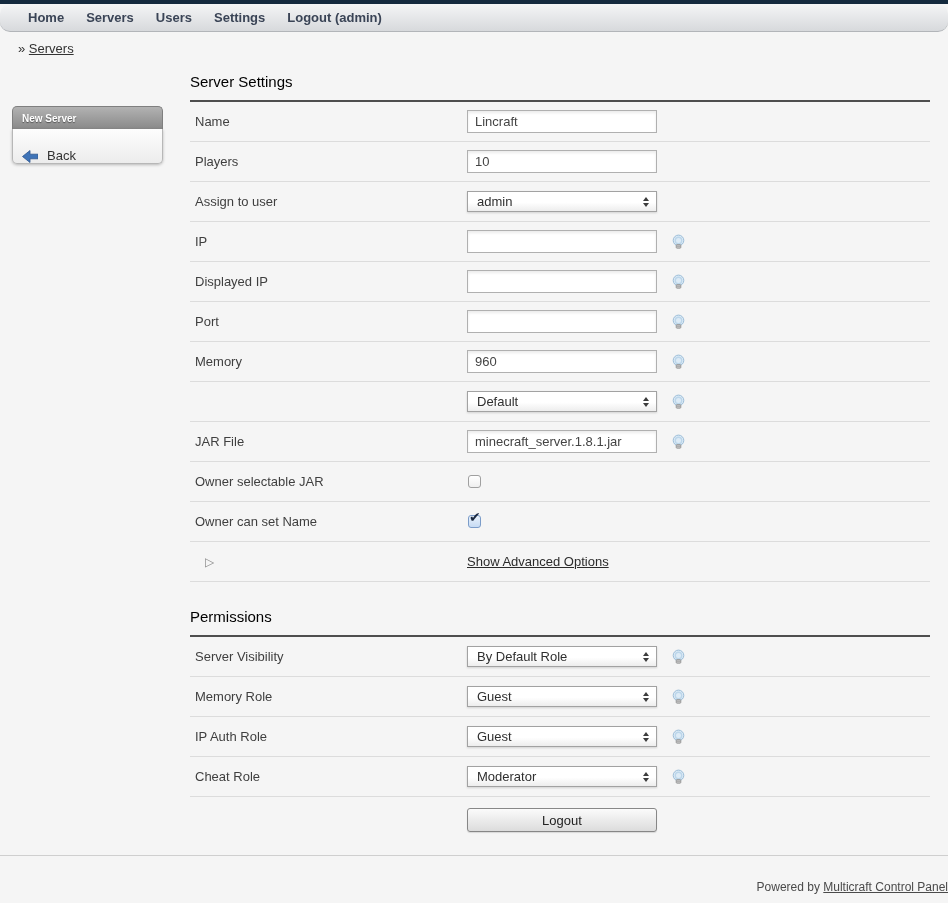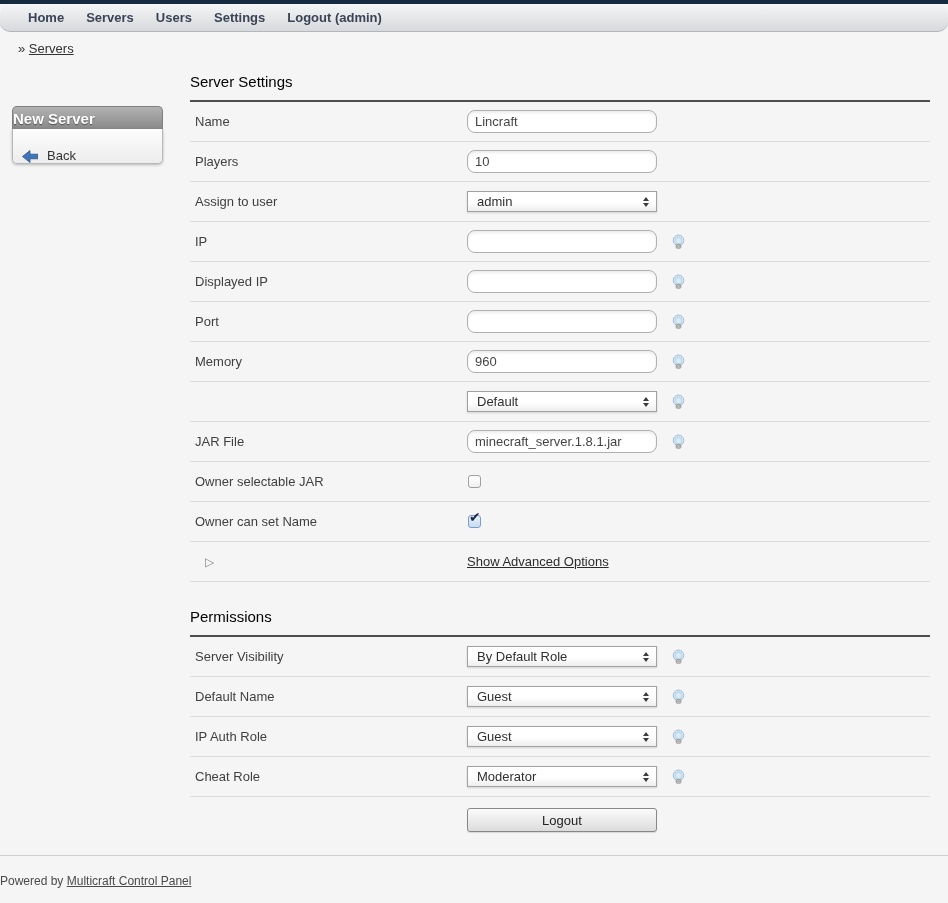--- a/index.html
+++ b/index.html
@@ -38,11 +38,11 @@
   
   .sidebar { position:absolute; left:12px; top:33px; width:151px; }
   .sb-title {
-    height:23px; line-height:23px; 
+    height:23px; line-height:23px; padding-left:9px;
     background:linear-gradient(#b2b2b2,#898989);
     border:1px solid #7f7f7f; border-bottom:none;
     border-radius:5px 5px 0 0;
-    color:#fff; font-weight:bold; font-size:15px;
+    color:#fff; font-weight:bold; font-size:10px;
     text-shadow:0 1px 1px rgba(0,0,0,.45);
   }
   .sb-item {

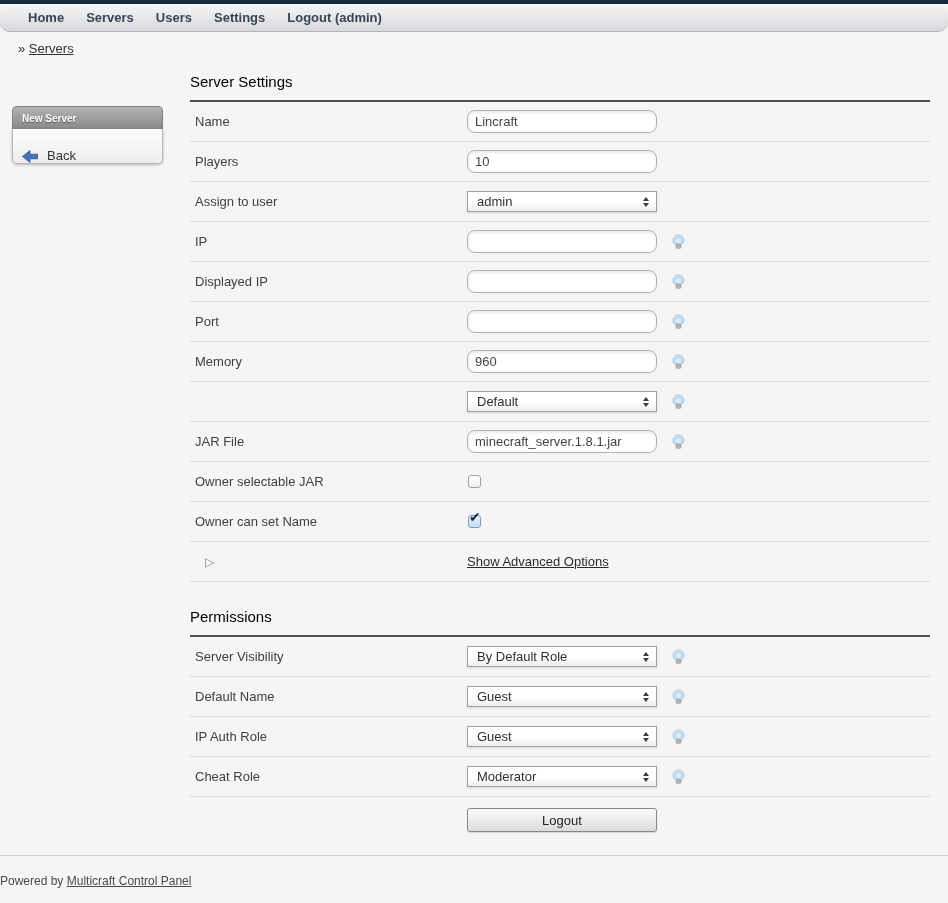--- a/index.html
+++ b/index.html
@@ -73,7 +73,7 @@
 
   .ti {
     width:190px; height:23px;
-    border:1px solid #b0b0b0; border-radius:8px;
+    border:1px solid #b0b0b0; border-radius:0;
     padding:0 7px; font-size:13px; color:#444;
     font-family:"Liberation Sans","DejaVu Sans",sans-serif;
     background:#fff;

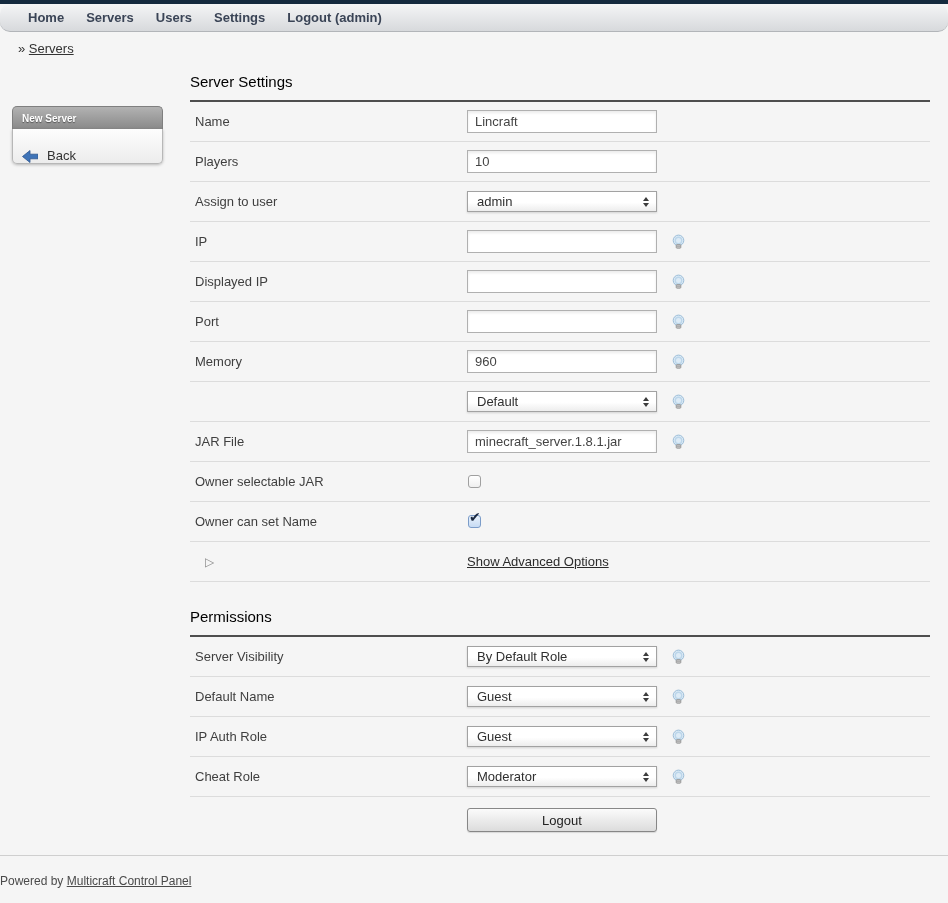--- a/index.html
+++ b/index.html
@@ -328,7 +328,7 @@
     </div>
 
     <div class="row">
-      <div class="row-label">Default Name</div>
+      <div class="row-label">Memory Role</div>
       <div class="row-value">
         <div class="select">
           <span>Guest</span>

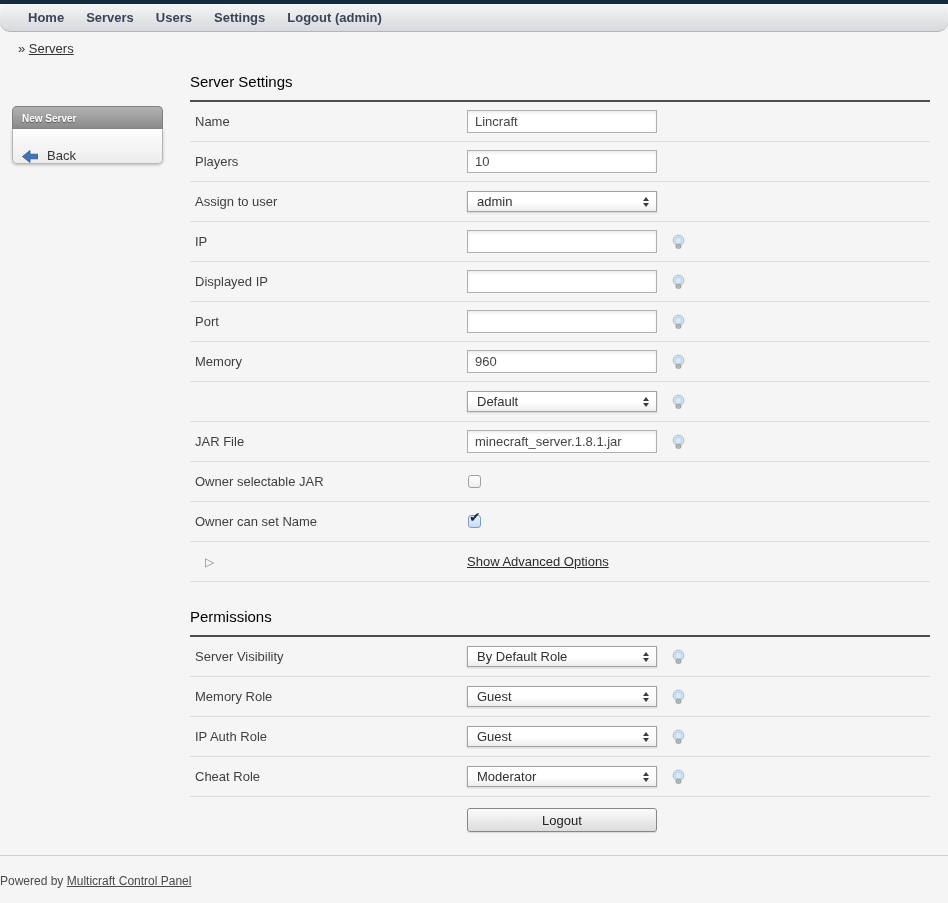--- a/index.html
+++ b/index.html
@@ -127,7 +127,7 @@
 
   .footer {
     margin-top:12px; border-top:1px solid #cfcfcf;
-    text-align:left; padding-top:18px;
+    text-align:right; padding-top:24px;
     font-size:12px; color:#4a4a4a;
   }
   .footer a { color:#4a4a4a; text-decoration:underline; }

